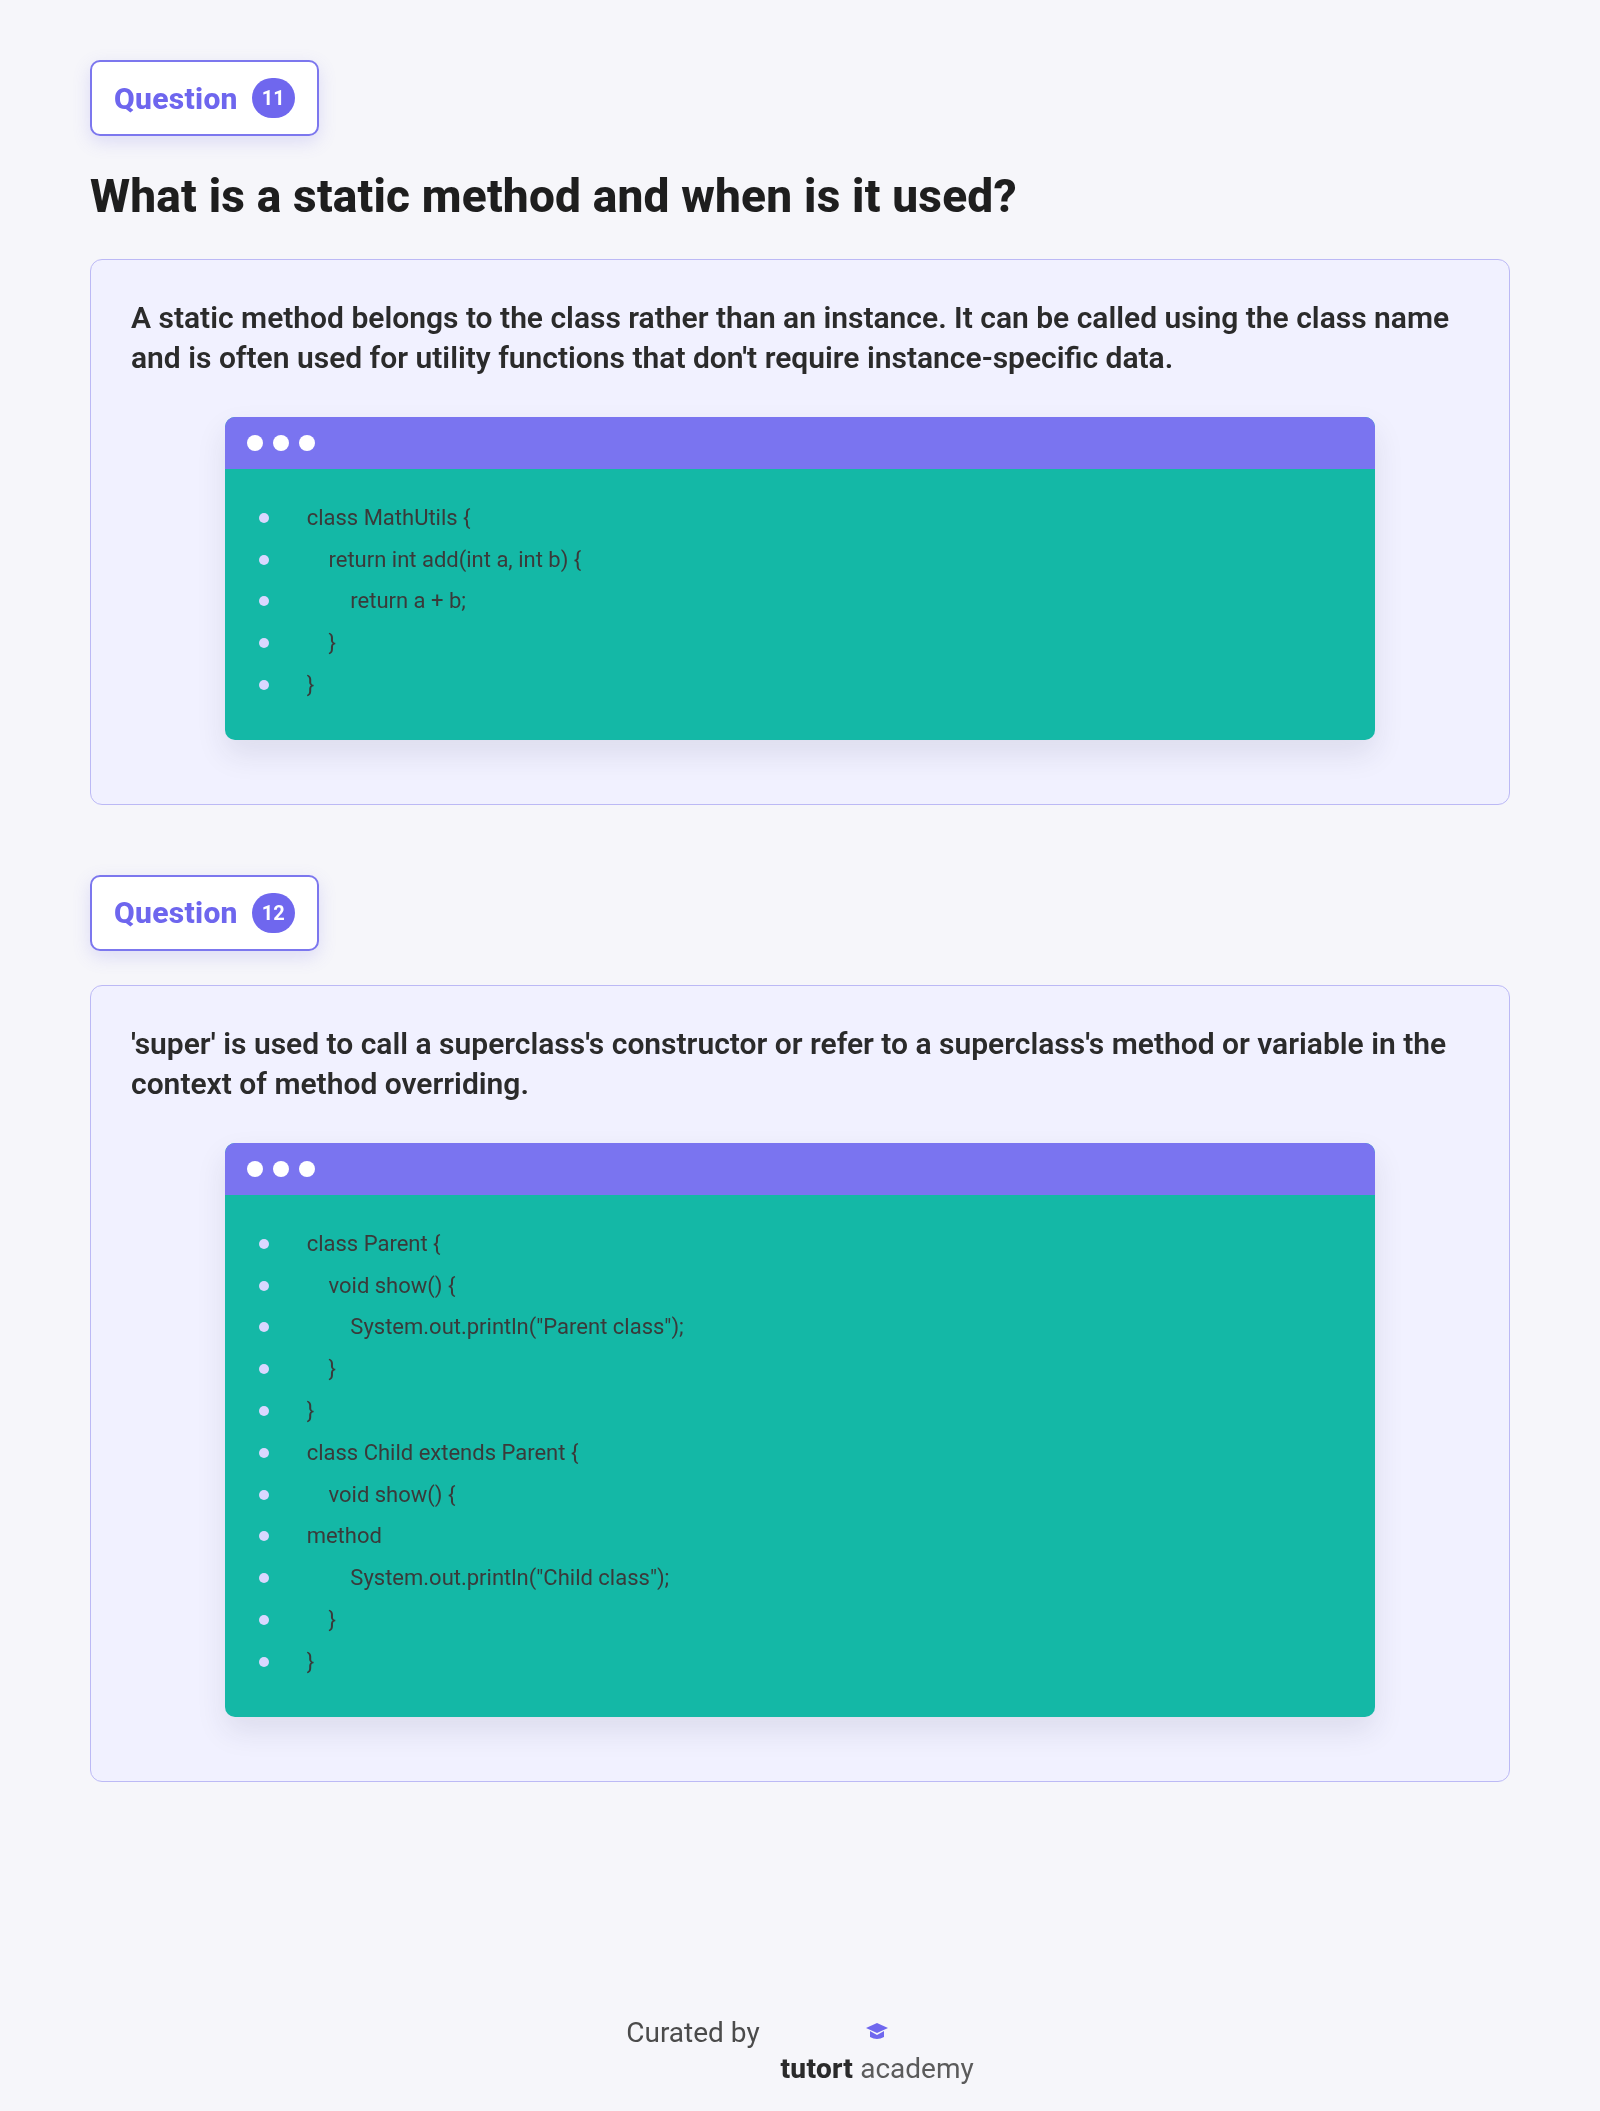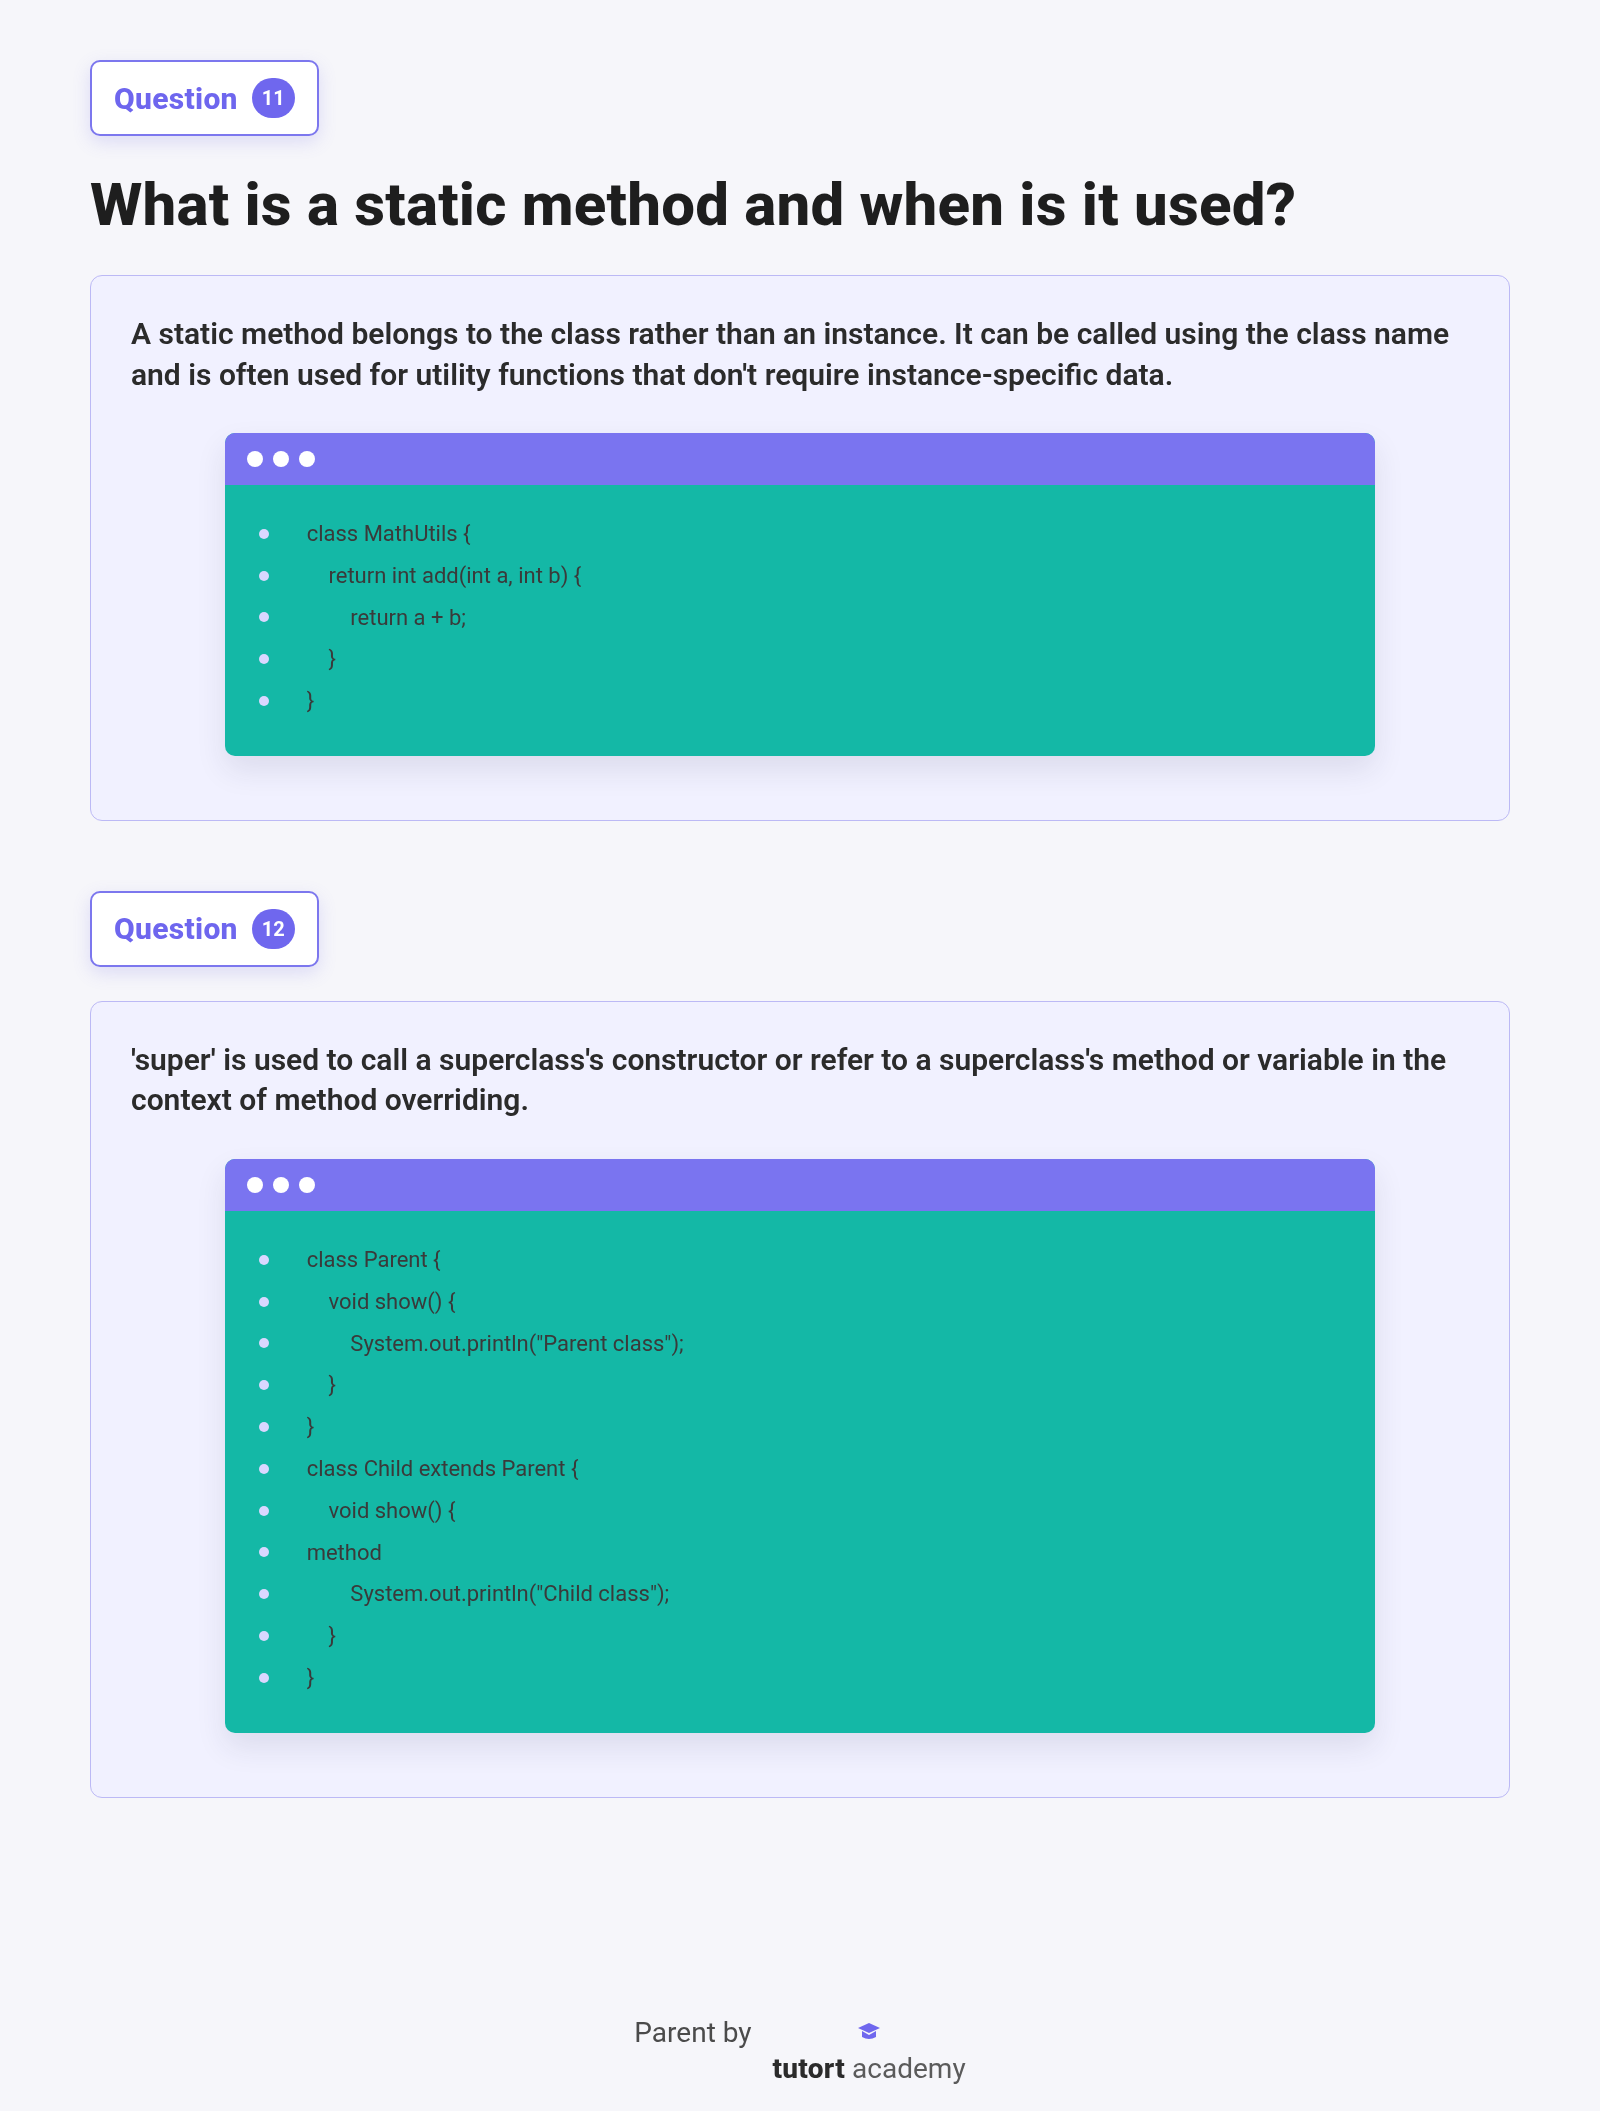--- a/index.html
+++ b/index.html
@@ -47,7 +47,7 @@
     font-size: 20px;
   }
   .q-title {
-    font-size: 60px;
+    font-size: 46px;
     font-weight: 800;
     color: #1e1e1e;
     letter-spacing: .2px;

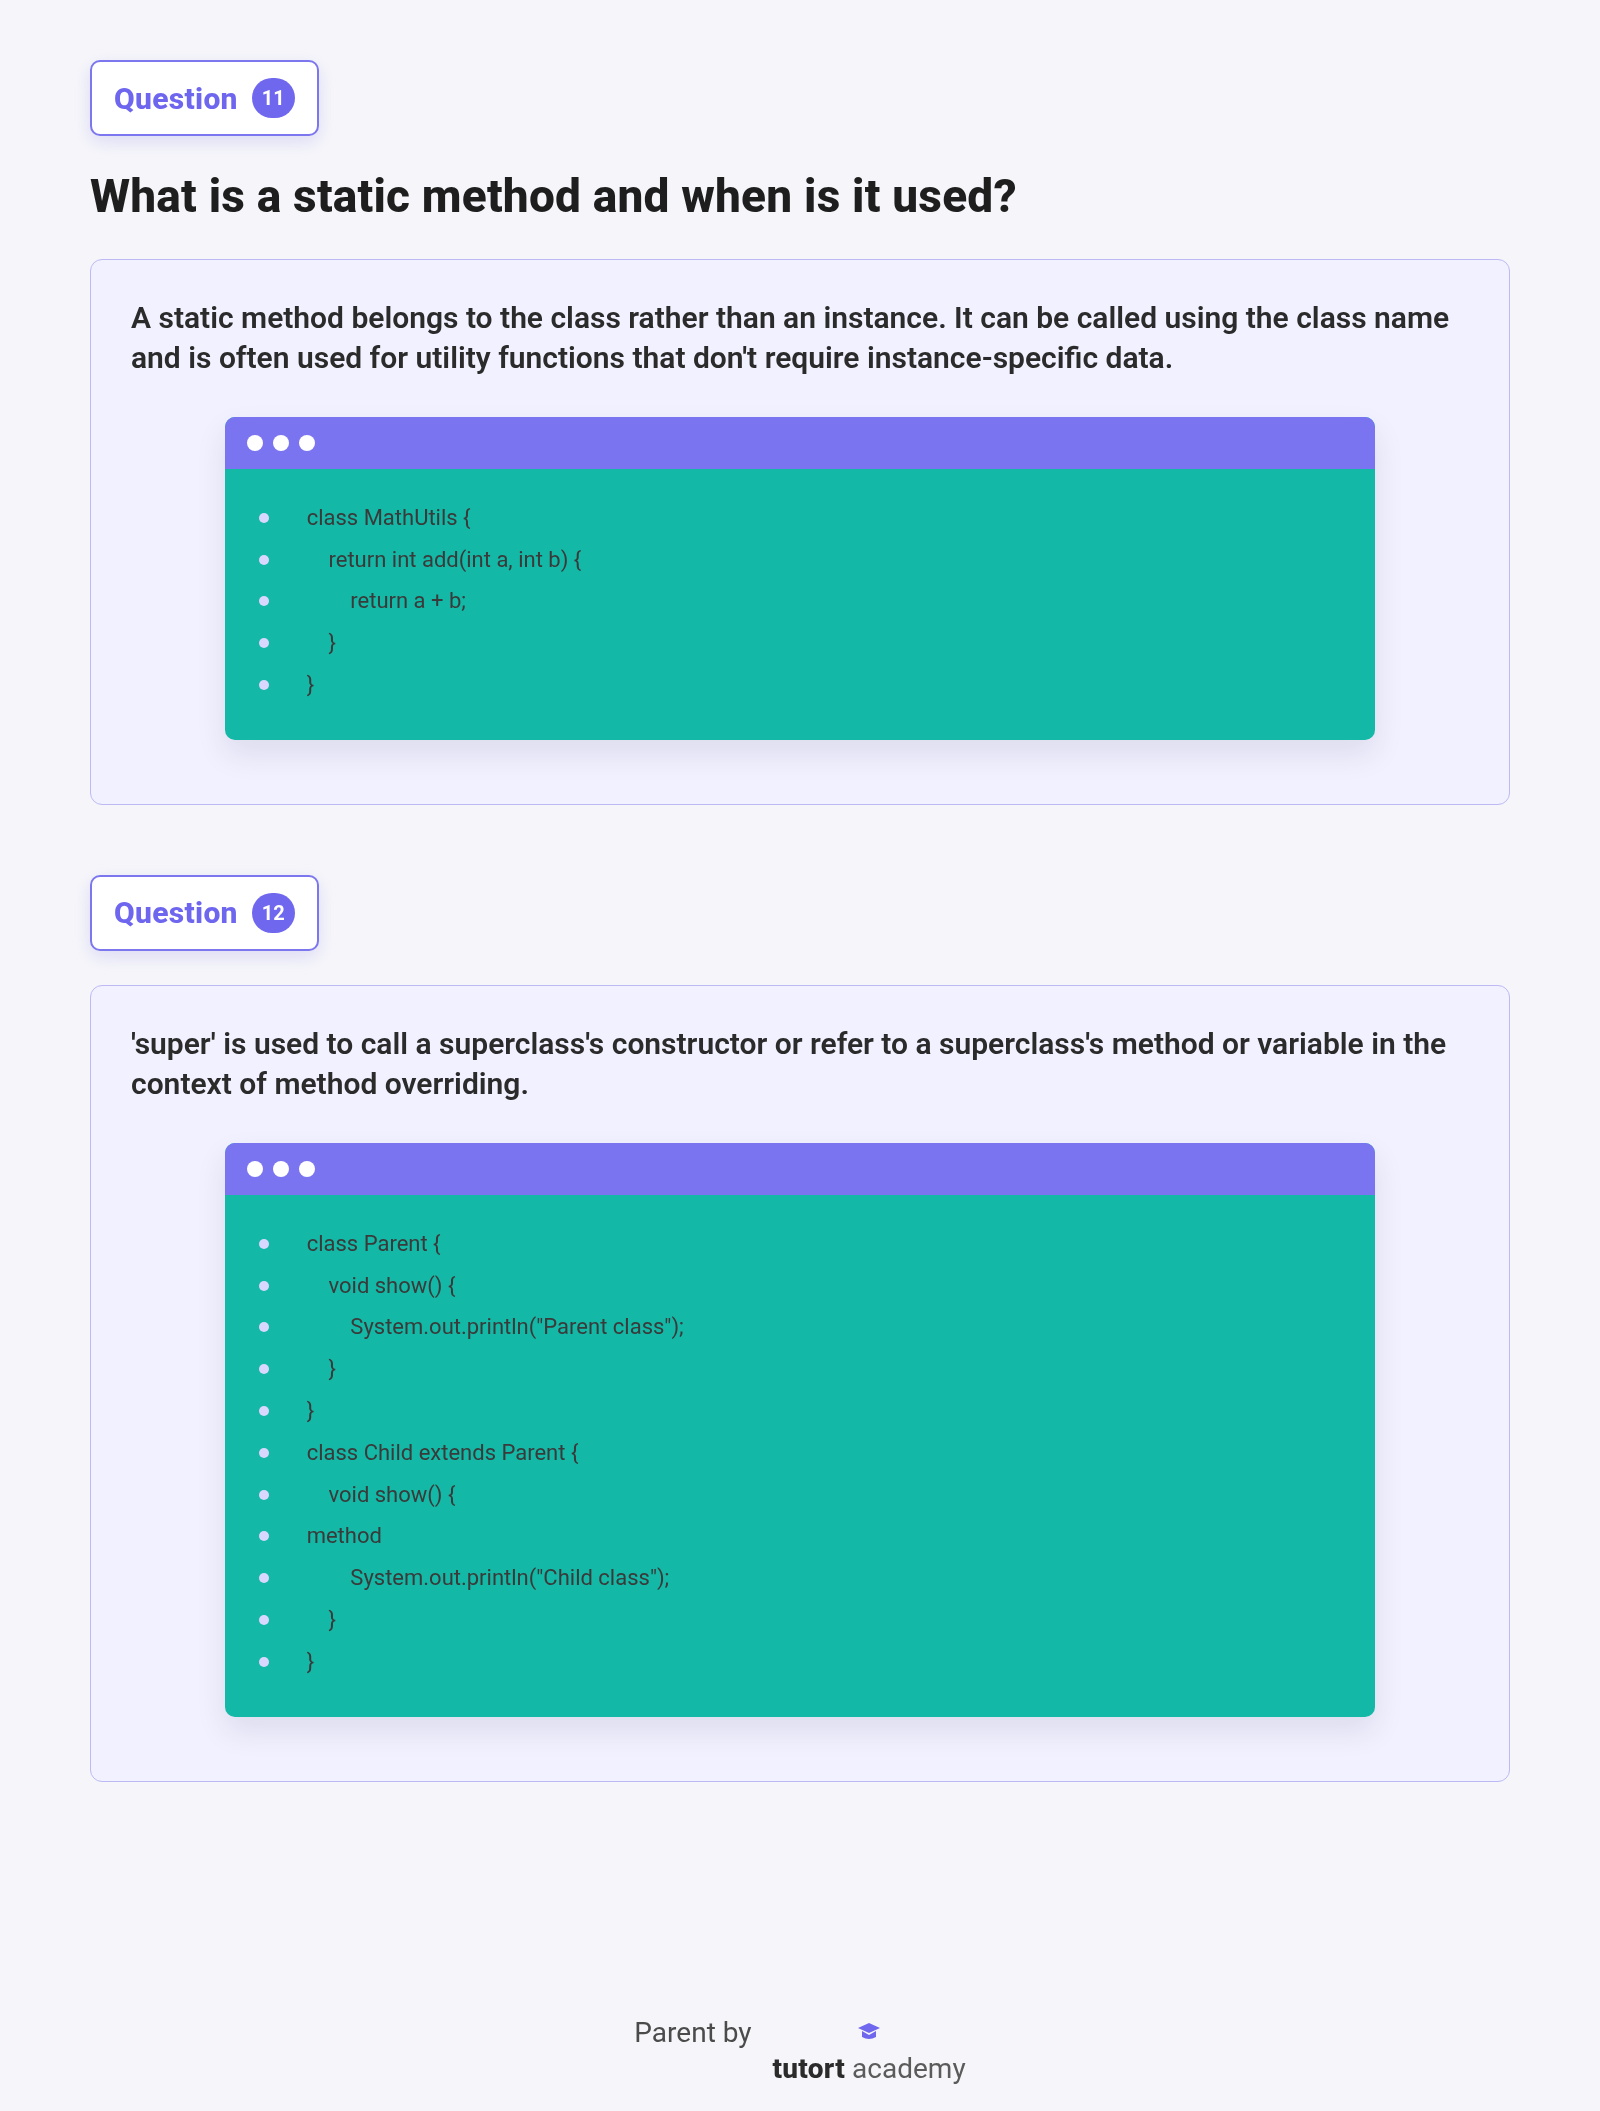--- a/index.html
+++ b/index.html
@@ -243,7 +243,7 @@
 </div>
 
 <div class="footer">
-  <span>Parent by</span>
+  <span>Curated by</span>
   &nbsp;
   <span class="brand">
     <span class="logo">

